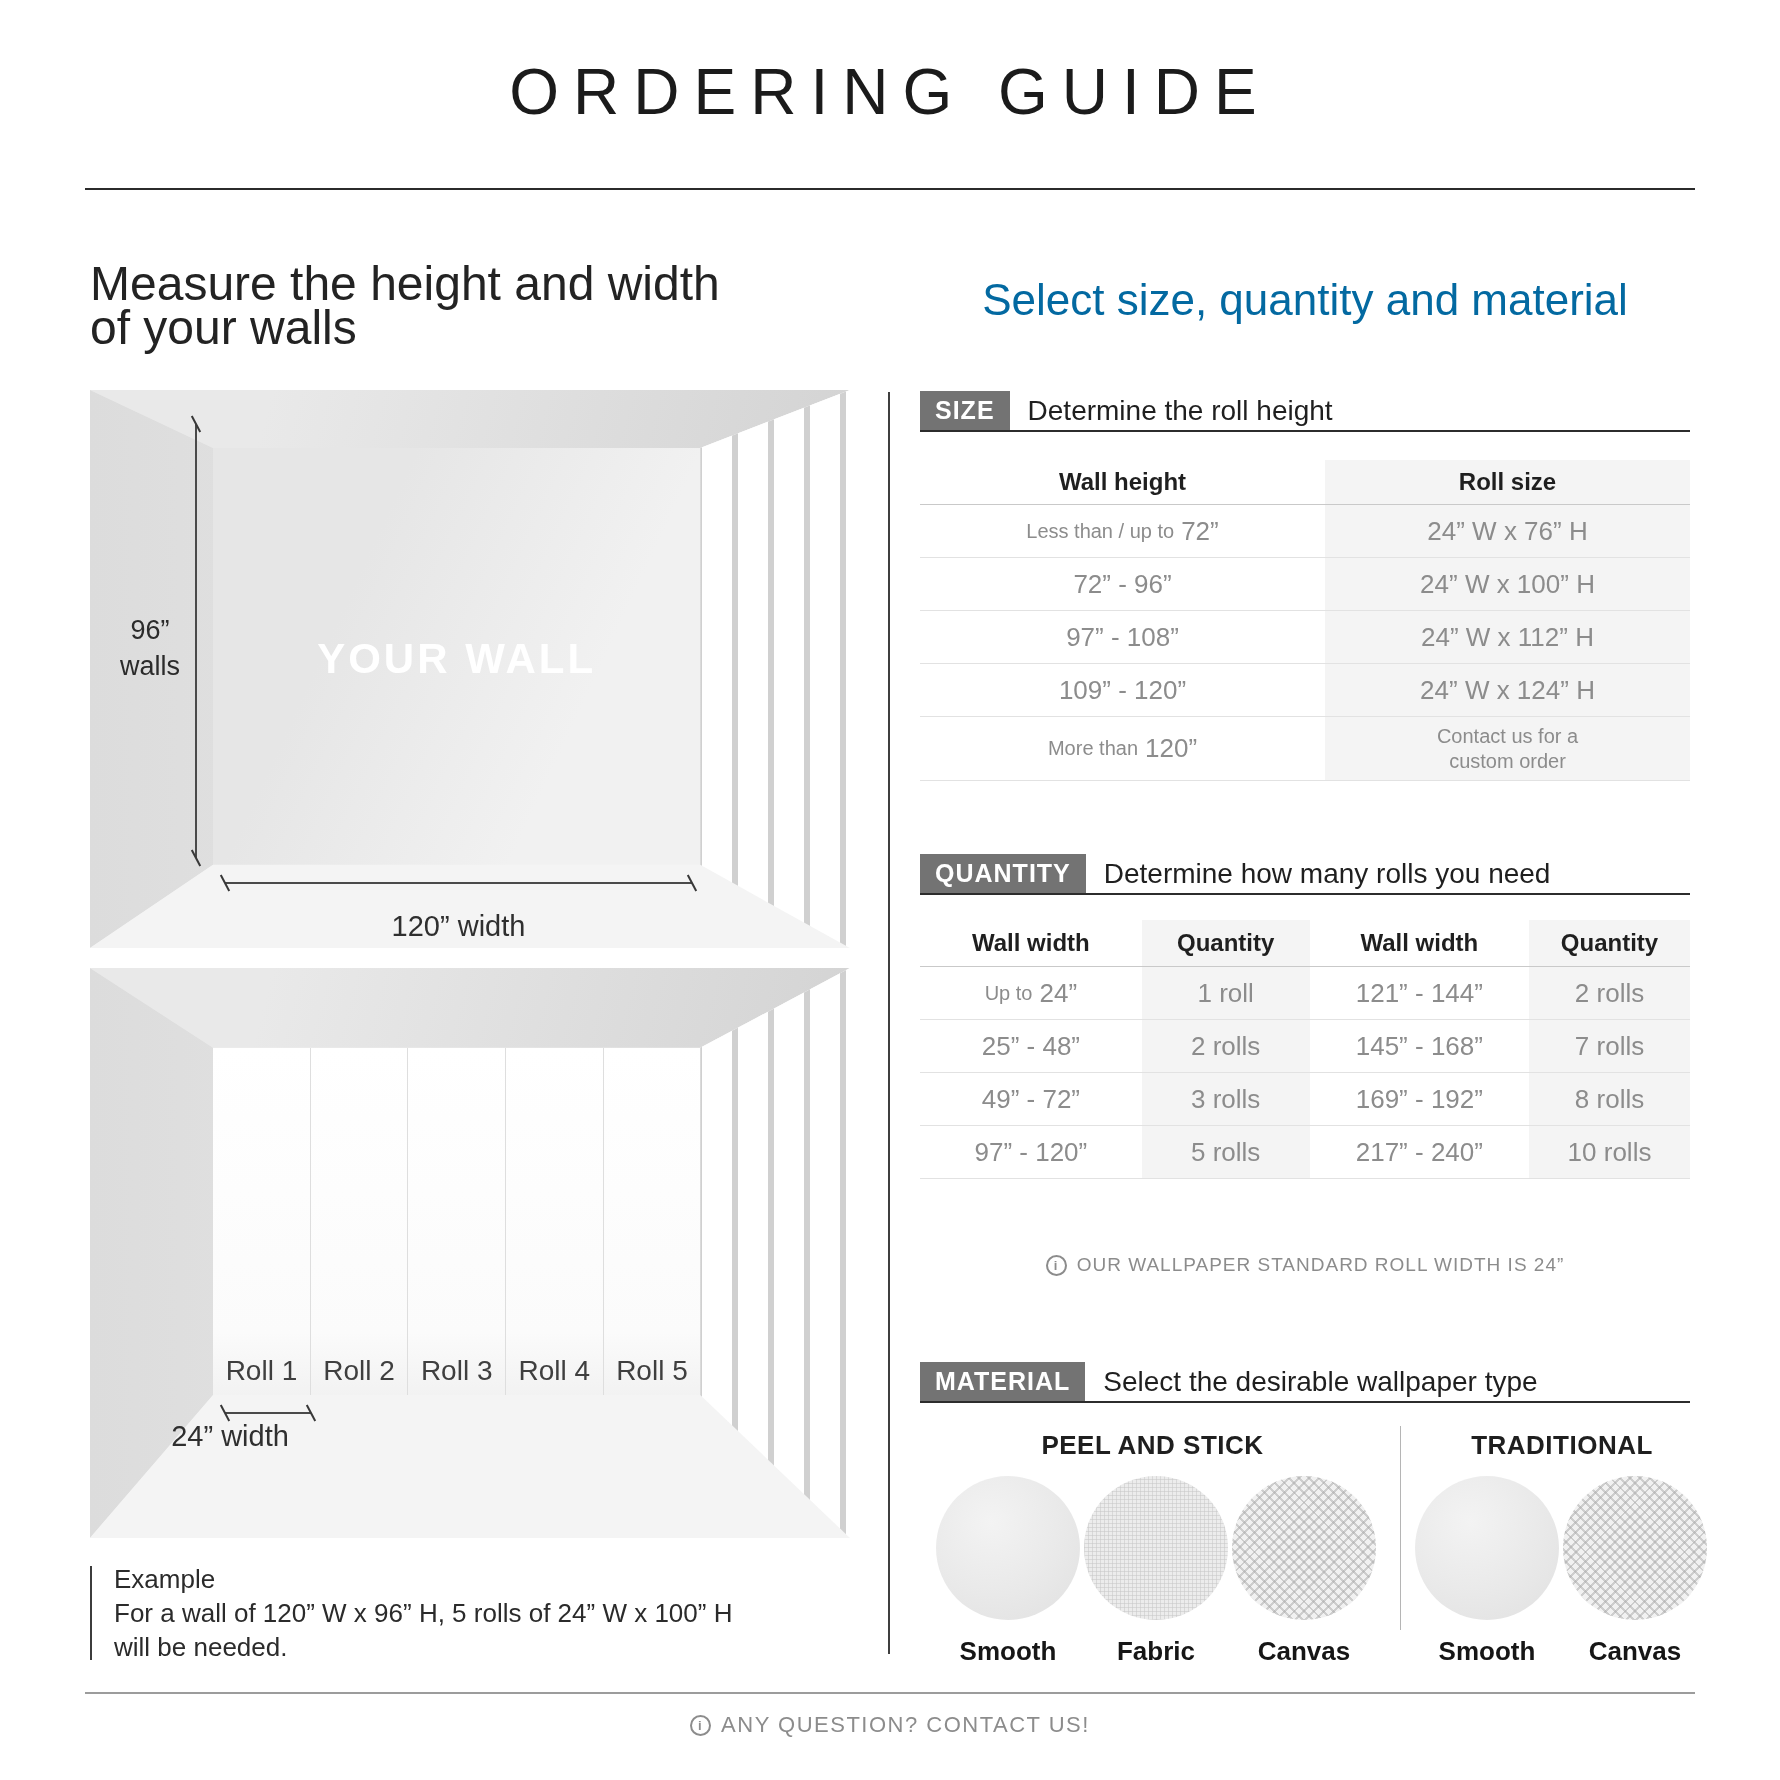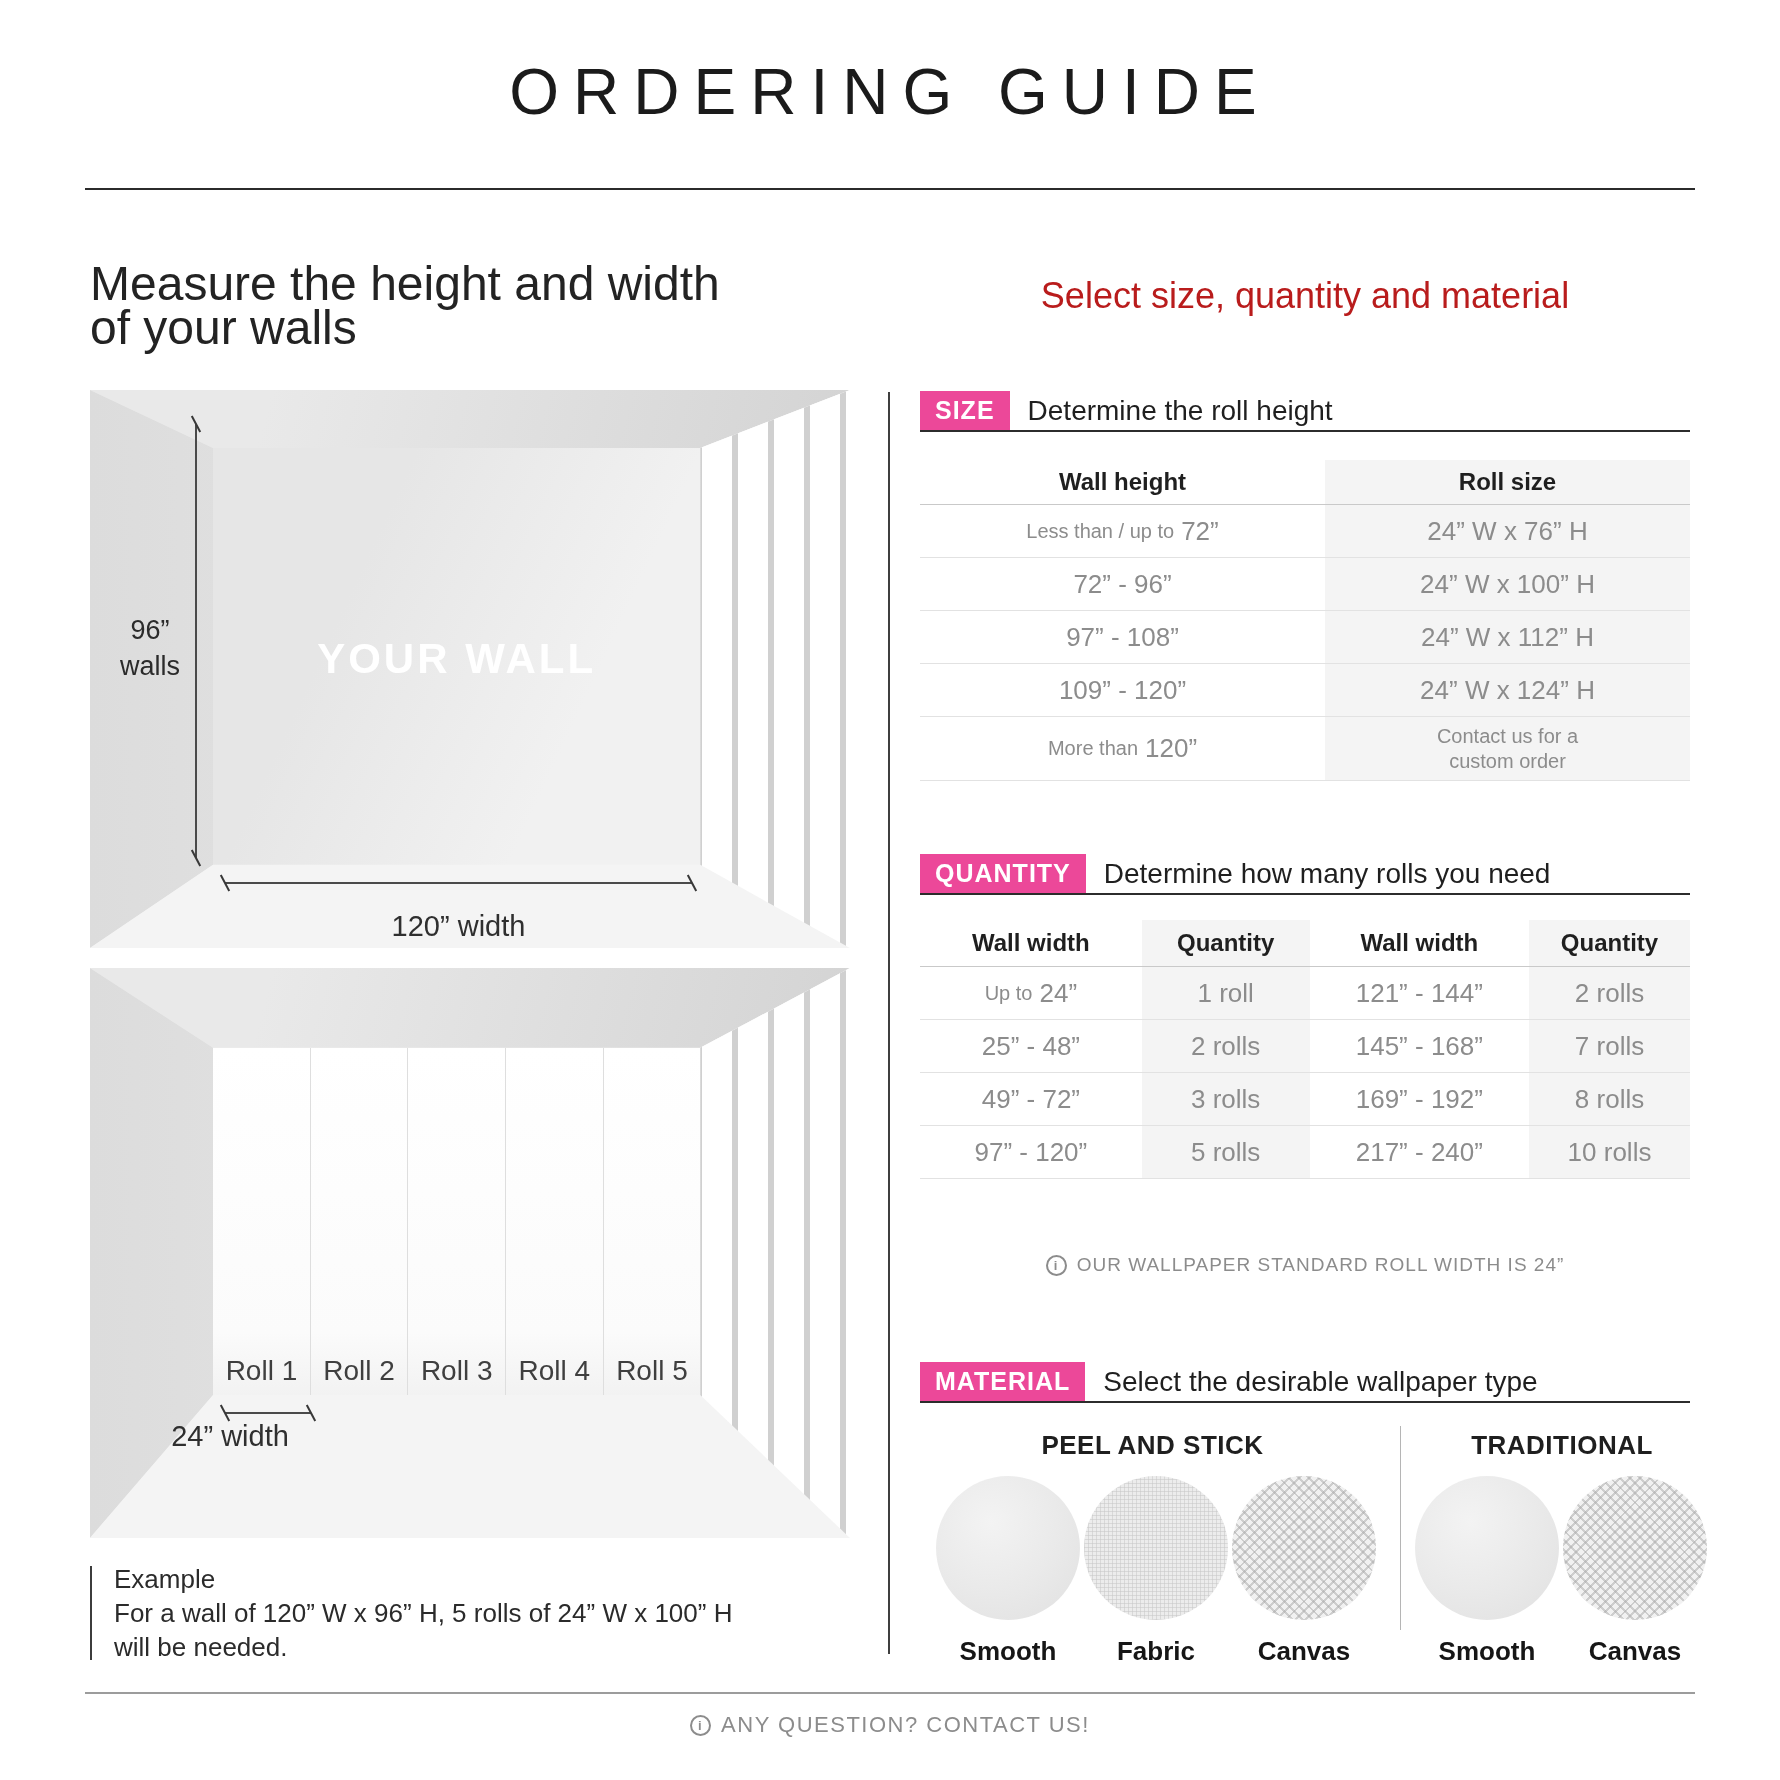--- a/index.html
+++ b/index.html
@@ -15,7 +15,7 @@
   .left-heading { position:absolute; left:90px; top:262px; width:760px; text-align:left;
                   font-size:48px; line-height:44px; color:#232323; }
   .right-heading { position:absolute; left:920px; top:275px; width:770px; text-align:center;
-                   font-size:36px; color:#b91c1c; }
+                   font-size:44px; color:#0369a1; }
 
   .col-divider { position:absolute; left:888px; top:392px; width:2px; height:1262px; background:#3f3f3f; }
 

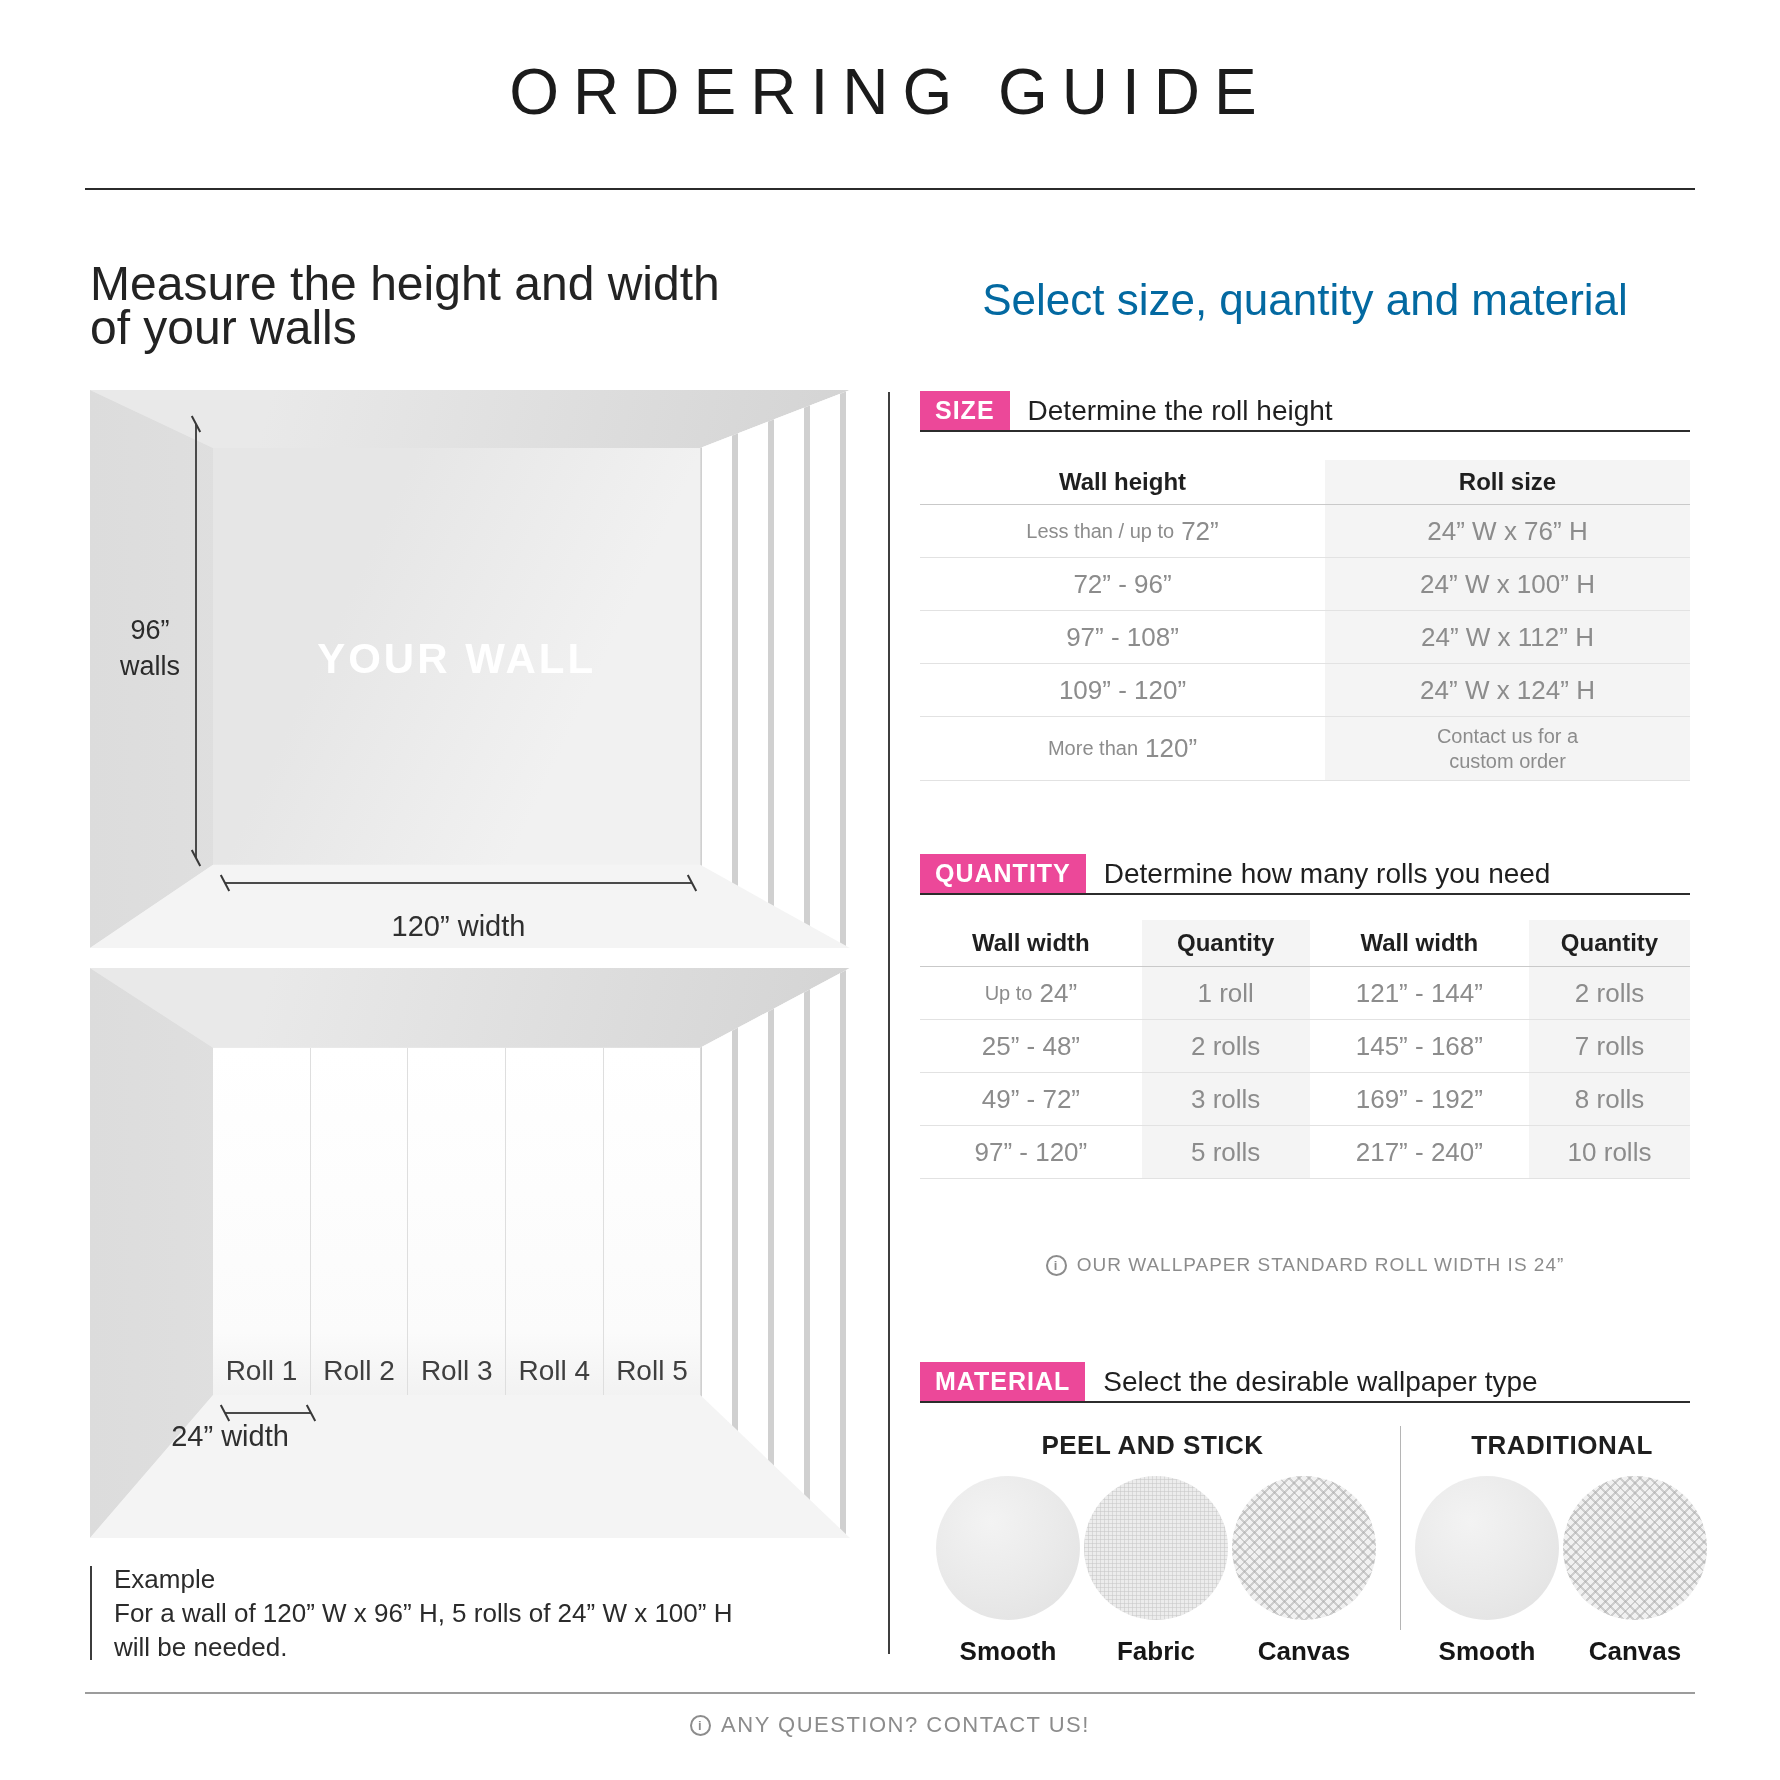--- a/index.html
+++ b/index.html
@@ -88,7 +88,7 @@
   .section-head { position:absolute; left:920px; width:770px; height:41px;
                   border-bottom:2px solid #2c2c2c; display:flex; align-items:stretch; }
   #size-head { top:391px; } #quantity-head { top:854px; } #material-head { top:1362px; }
-  .badge { background:#ec4899; color:#ffffff; font-size:25px; font-weight:700;
+  .badge { background:#737373; color:#ffffff; font-size:25px; font-weight:700;
            letter-spacing:1px; display:flex; align-items:center; padding:0 15px; }
   .section-sub { font-size:28px; color:#1f1f1f; display:flex; align-items:center; margin-left:18px; }
 

